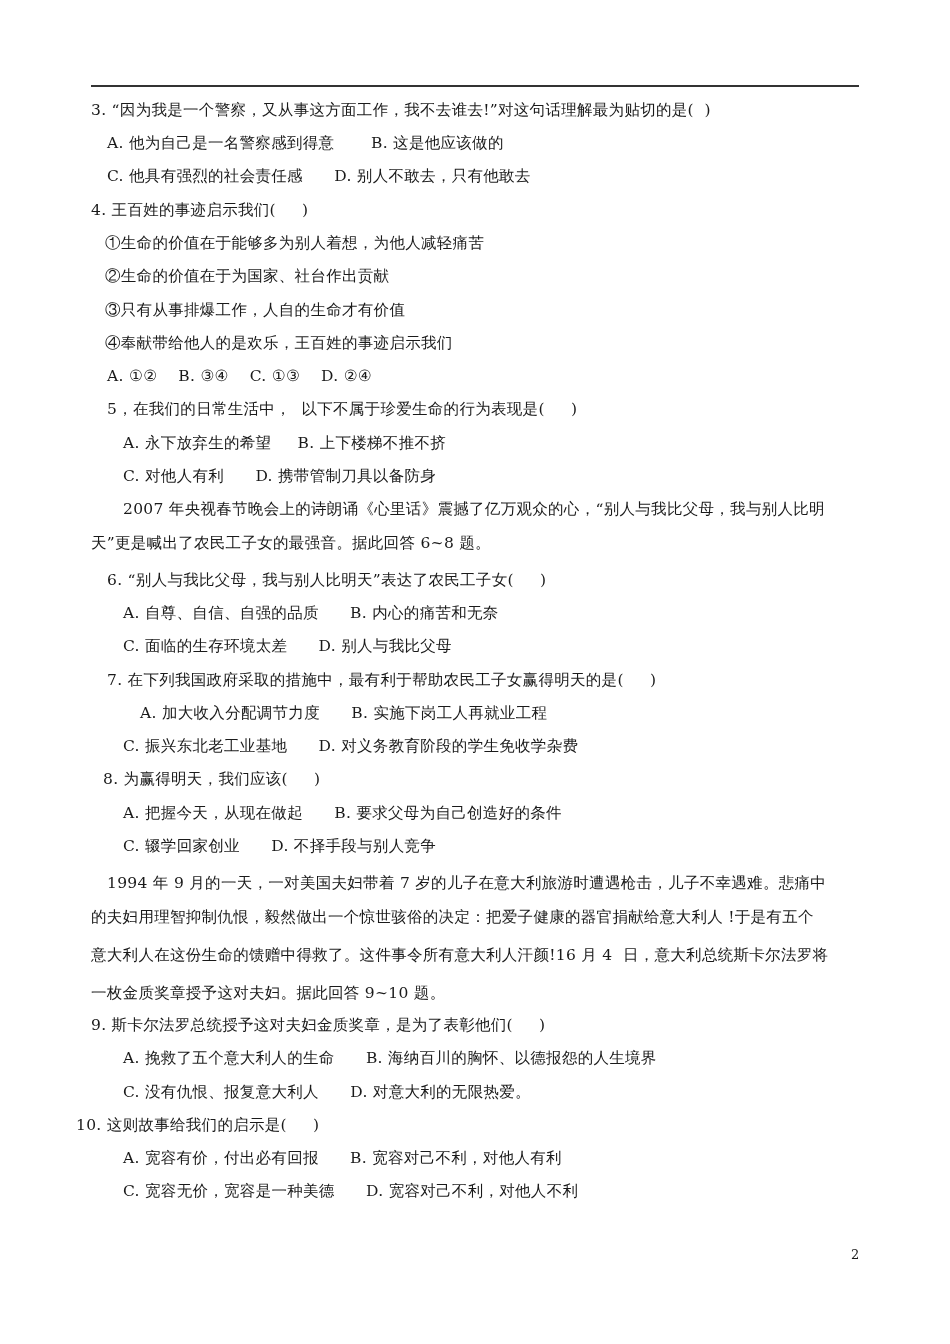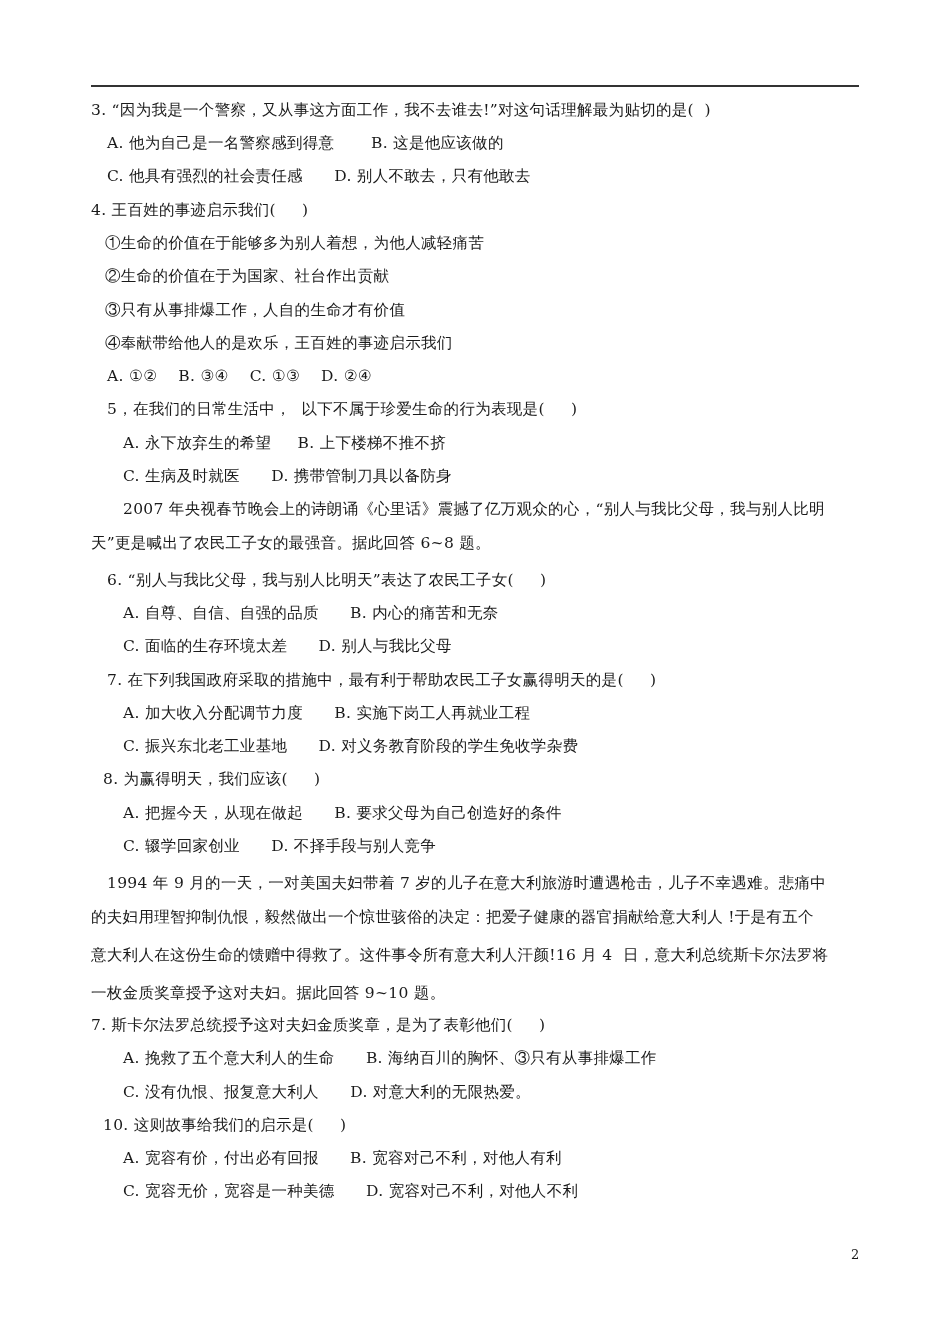--- a/index.html
+++ b/index.html
@@ -26,7 +26,7 @@
   <div class="line" style="left:107px;top:366px">A. ①②    B. ③④    C. ①③    D. ②④</div>
   <div class="line" style="left:107px;top:399px">5，在我们的日常生活中，  以下不属于珍爱生命的行为表现是(     )</div>
   <div class="line" style="left:123px;top:433px">A. 永下放弃生的希望     B. 上下楼梯不推不挤</div>
-  <div class="line" style="left:123px;top:466px">C. 生病及时就医      D. 携带管制刀具以备防身</div>
+  <div class="line" style="left:123px;top:466px">C. 对他人有利      D. 携带管制刀具以备防身</div>
   <div class="line" style="left:123px;top:499px">2007 年央视春节晚会上的诗朗诵《心里话》震撼了亿万观众的心，“别人与我比父母，我与别人比明</div>
   <div class="line" style="left:91px;top:533px">天”更是喊出了农民工子女的最强音。据此回答 6~8 题。</div>
   <div class="line" style="left:107px;top:570px">6. “别人与我比父母，我与别人比明天”表达了农民工子女(     )</div>

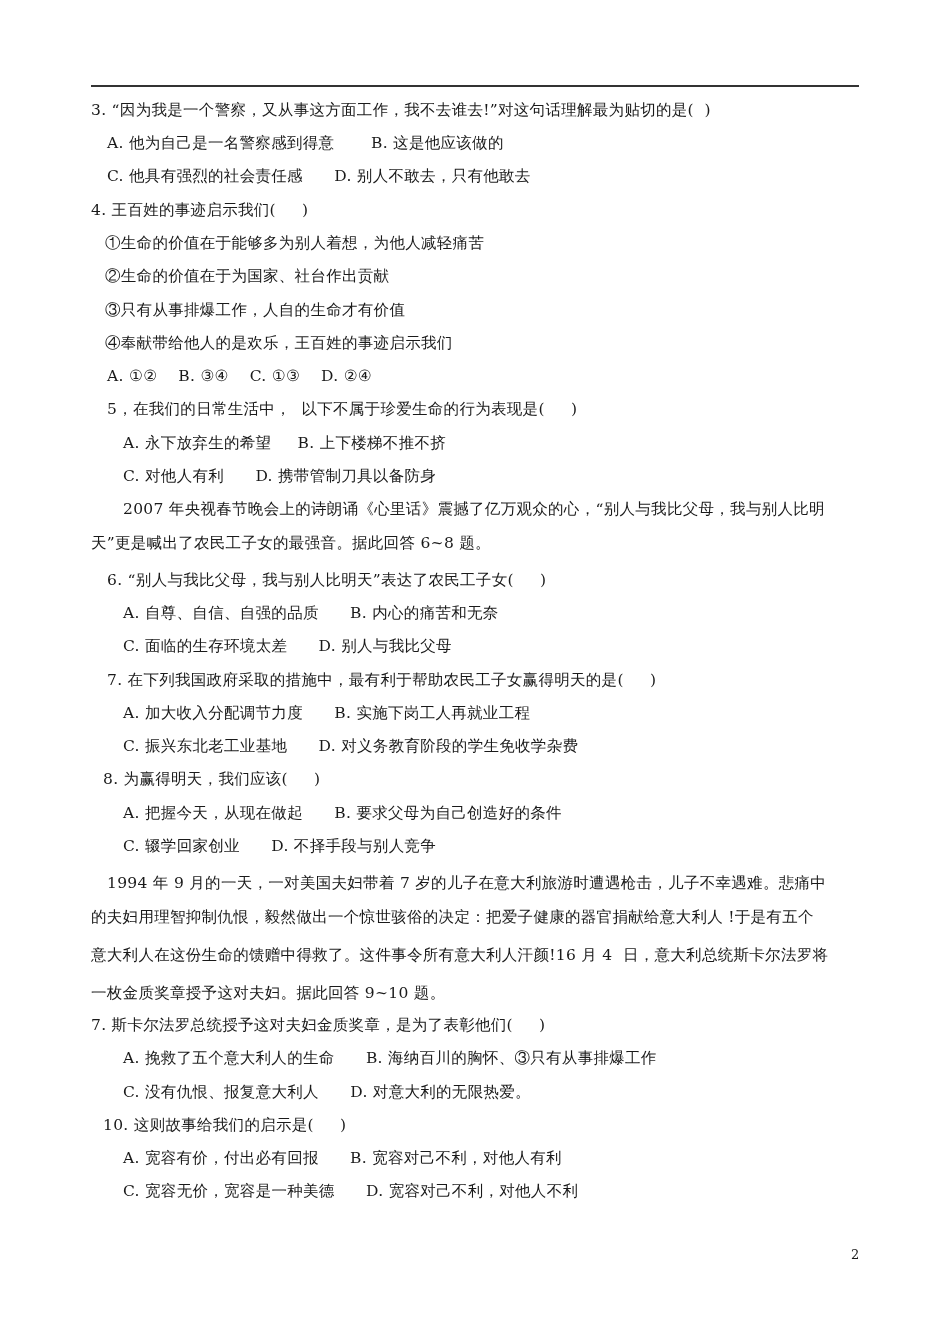--- a/index.html
+++ b/index.html
@@ -33,7 +33,7 @@
   <div class="line" style="left:123px;top:603px">A. 自尊、自信、自强的品质      B. 内心的痛苦和无奈</div>
   <div class="line" style="left:123px;top:636px">C. 面临的生存环境太差      D. 别人与我比父母</div>
   <div class="line" style="left:107px;top:670px">7. 在下列我国政府采取的措施中，最有利于帮助农民工子女赢得明天的是(     )</div>
-  <div class="line" style="left:123px;top:703px">A. 加大收入分配调节力度      B. 实施下岗工人再就业工程</div>
+  <div class="line" style="left:140px;top:703px">A. 加大收入分配调节力度      B. 实施下岗工人再就业工程</div>
   <div class="line" style="left:123px;top:736px">C. 振兴东北老工业基地      D. 对义务教育阶段的学生免收学杂费</div>
   <div class="line" style="left:103px;top:769px">8. 为赢得明天，我们应该(     )</div>
   <div class="line" style="left:123px;top:803px">A. 把握今天，从现在做起      B. 要求父母为自己创造好的条件</div>

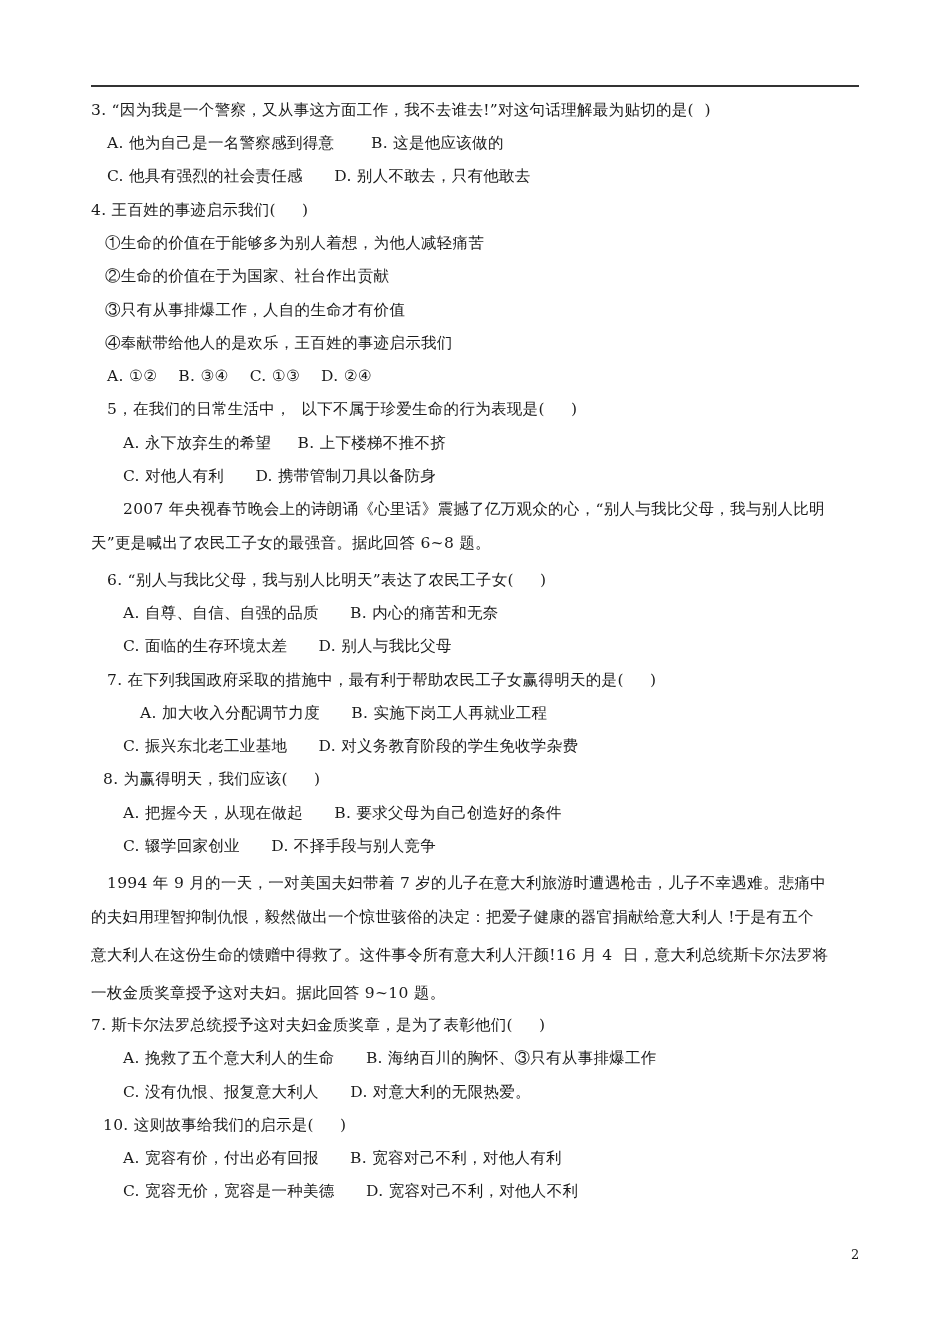--- a/index.html
+++ b/index.html
@@ -42,7 +42,7 @@
   <div class="line" style="left:91px;top:907px">的夫妇用理智抑制仇恨，毅然做出一个惊世骇俗的决定：把爱子健康的器官捐献给意大利人 !于是有五个</div>
   <div class="line" style="left:91px;top:945px">意大利人在这份生命的馈赠中得救了。这件事令所有意大利人汗颜!16 月 4  日，意大利总统斯卡尔法罗将</div>
   <div class="line" style="left:91px;top:983px">一枚金质奖章授予这对夫妇。据此回答 9~10 题。</div>
-  <div class="line" style="left:91px;top:1015px">7. 斯卡尔法罗总统授予这对夫妇金质奖章，是为了表彰他们(     )</div>
+  <div class="line" style="left:91px;top:1015px">9. 斯卡尔法罗总统授予这对夫妇金质奖章，是为了表彰他们(     )</div>
   <div class="line" style="left:123px;top:1048px">A. 挽救了五个意大利人的生命      B. 海纳百川的胸怀、③只有从事排爆工作</div>
   <div class="line" style="left:123px;top:1082px">C. 没有仇恨、报复意大利人      D. 对意大利的无限热爱。</div>
   <div class="line" style="left:103px;top:1115px">10. 这则故事给我们的启示是(     )</div>

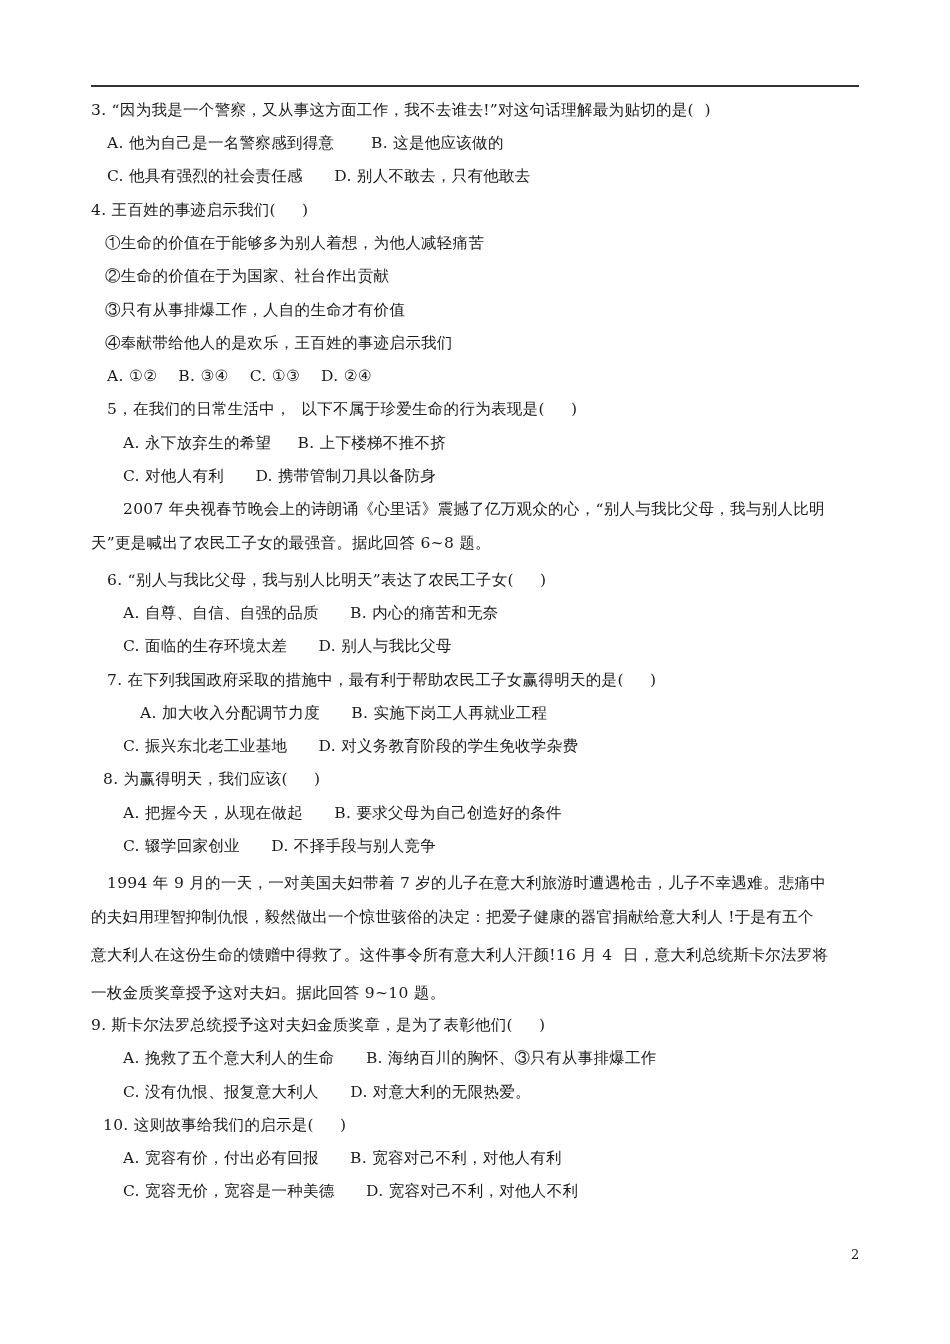--- a/index.html
+++ b/index.html
@@ -43,7 +43,7 @@
   <div class="line" style="left:91px;top:945px">意大利人在这份生命的馈赠中得救了。这件事令所有意大利人汗颜!16 月 4  日，意大利总统斯卡尔法罗将</div>
   <div class="line" style="left:91px;top:983px">一枚金质奖章授予这对夫妇。据此回答 9~10 题。</div>
   <div class="line" style="left:91px;top:1015px">9. 斯卡尔法罗总统授予这对夫妇金质奖章，是为了表彰他们(     )</div>
-  <div class="line" style="left:123px;top:1048px">A. 挽救了五个意大利人的生命      B. 海纳百川的胸怀、③只有从事排爆工作</div>
+  <div class="line" style="left:123px;top:1048px">A. 挽救了五个意大利人的生命      B. 海纳百川的胸怀、以德报怨的人生境界</div>
   <div class="line" style="left:123px;top:1082px">C. 没有仇恨、报复意大利人      D. 对意大利的无限热爱。</div>
   <div class="line" style="left:103px;top:1115px">10. 这则故事给我们的启示是(     )</div>
   <div class="line" style="left:123px;top:1148px">A. 宽容有价，付出必有回报      B. 宽容对己不利，对他人有利</div>

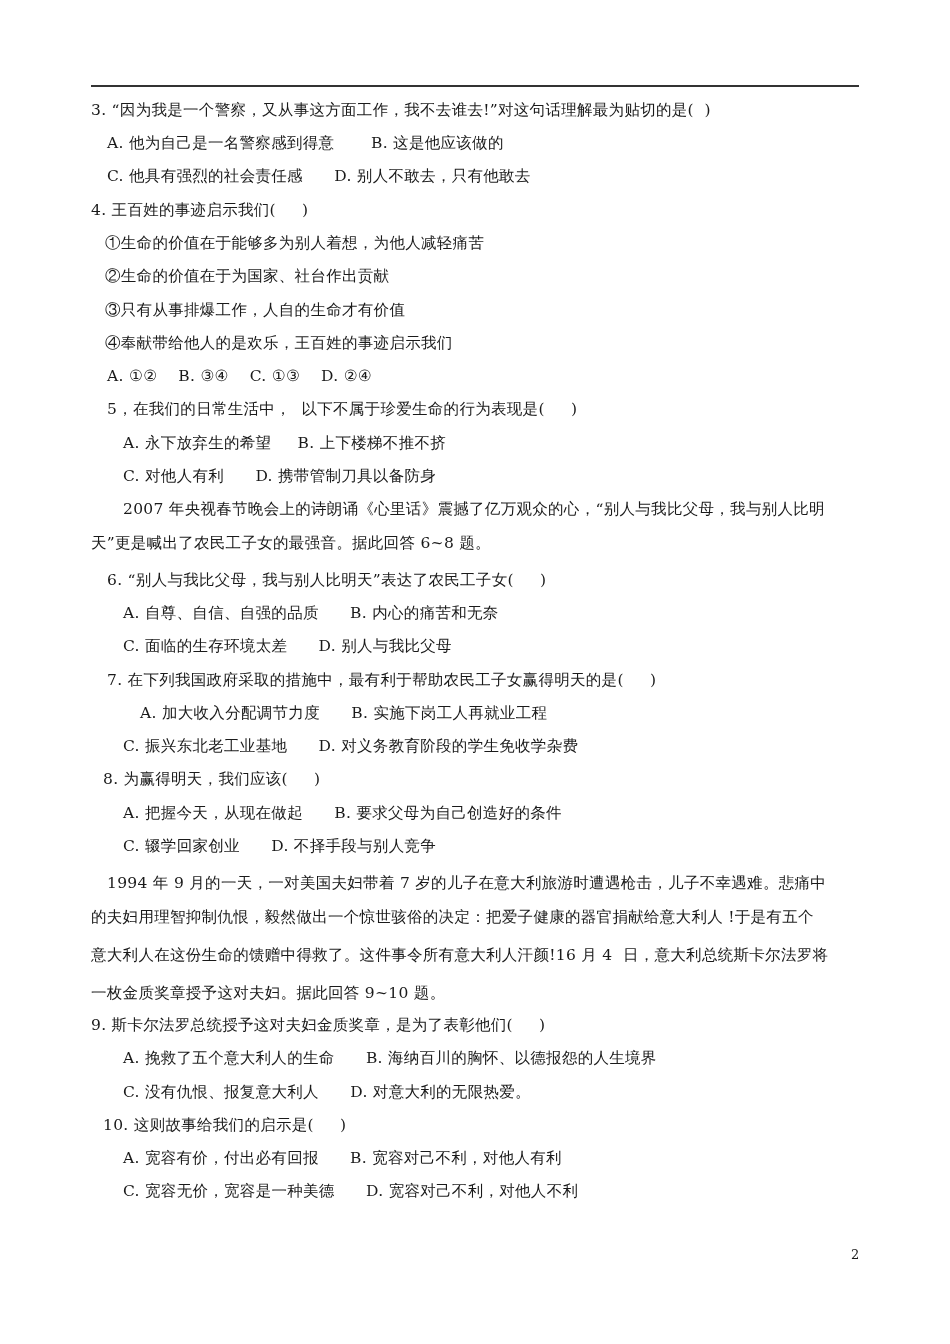--- a/index.html
+++ b/index.html
@@ -45,7 +45,7 @@
   <div class="line" style="left:91px;top:1015px">9. 斯卡尔法罗总统授予这对夫妇金质奖章，是为了表彰他们(     )</div>
   <div class="line" style="left:123px;top:1048px">A. 挽救了五个意大利人的生命      B. 海纳百川的胸怀、以德报怨的人生境界</div>
   <div class="line" style="left:123px;top:1082px">C. 没有仇恨、报复意大利人      D. 对意大利的无限热爱。</div>
-  <div class="line" style="left:103px;top:1115px">10. 这则故事给我们的启示是(     )</div>
+  <div class="line" style="left:76px;top:1115px">10. 这则故事给我们的启示是(     )</div>
   <div class="line" style="left:123px;top:1148px">A. 宽容有价，付出必有回报      B. 宽容对己不利，对他人有利</div>
   <div class="line" style="left:123px;top:1181px">C. 宽容无价，宽容是一种美德      D. 宽容对己不利，对他人不利</div>
 </div>

